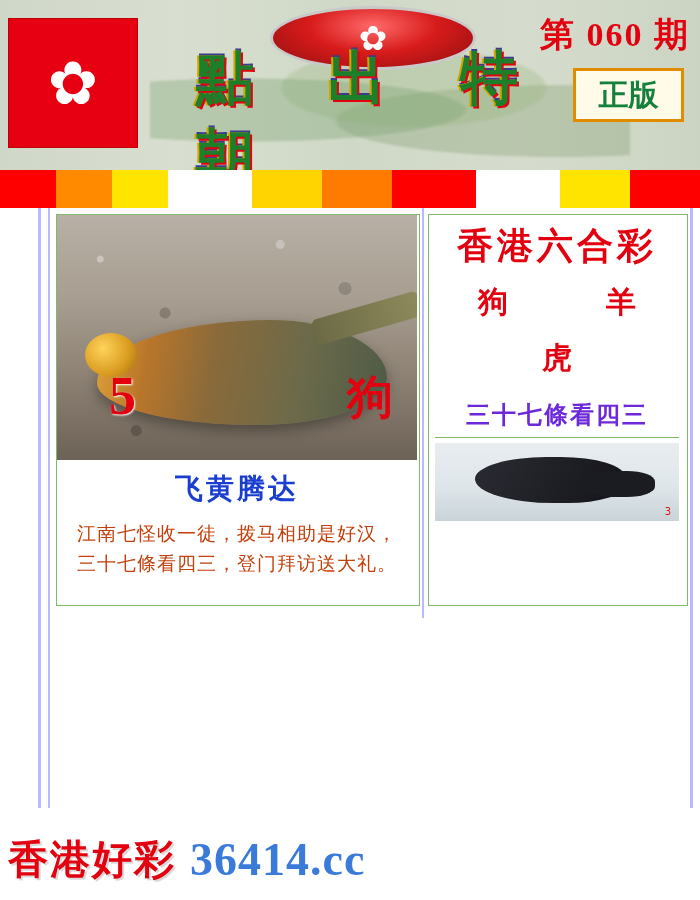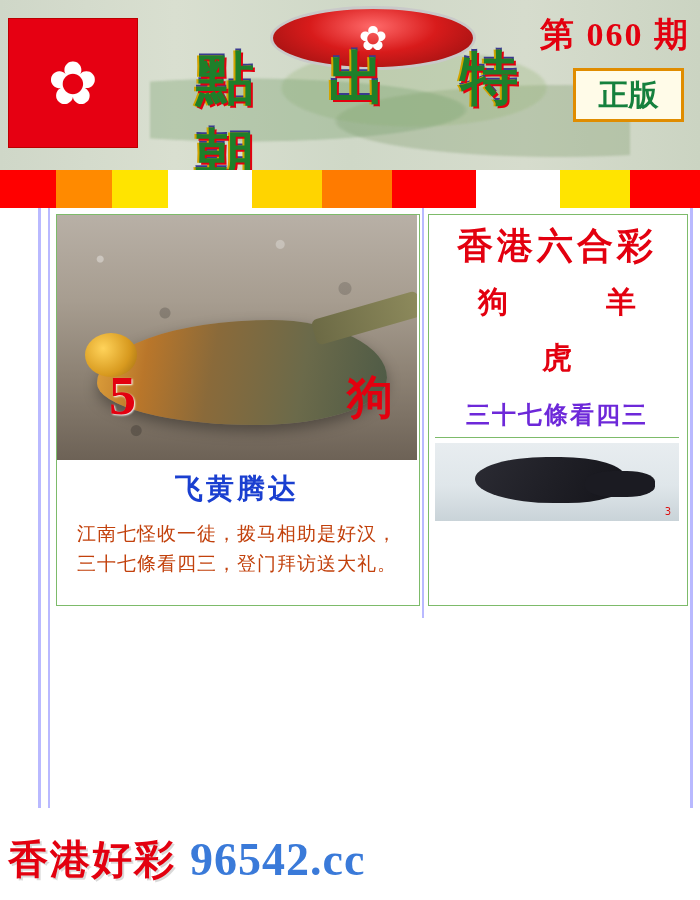--- a/index.html
+++ b/index.html
@@ -257,7 +257,7 @@
   <div class="footer">
     <div class="wm">
       <span class="t1">香港好彩</span>
-      <span class="t2">96542.cc</span>
+      <span class="t2">36414.cc</span>
     </div>
   </div>
 

